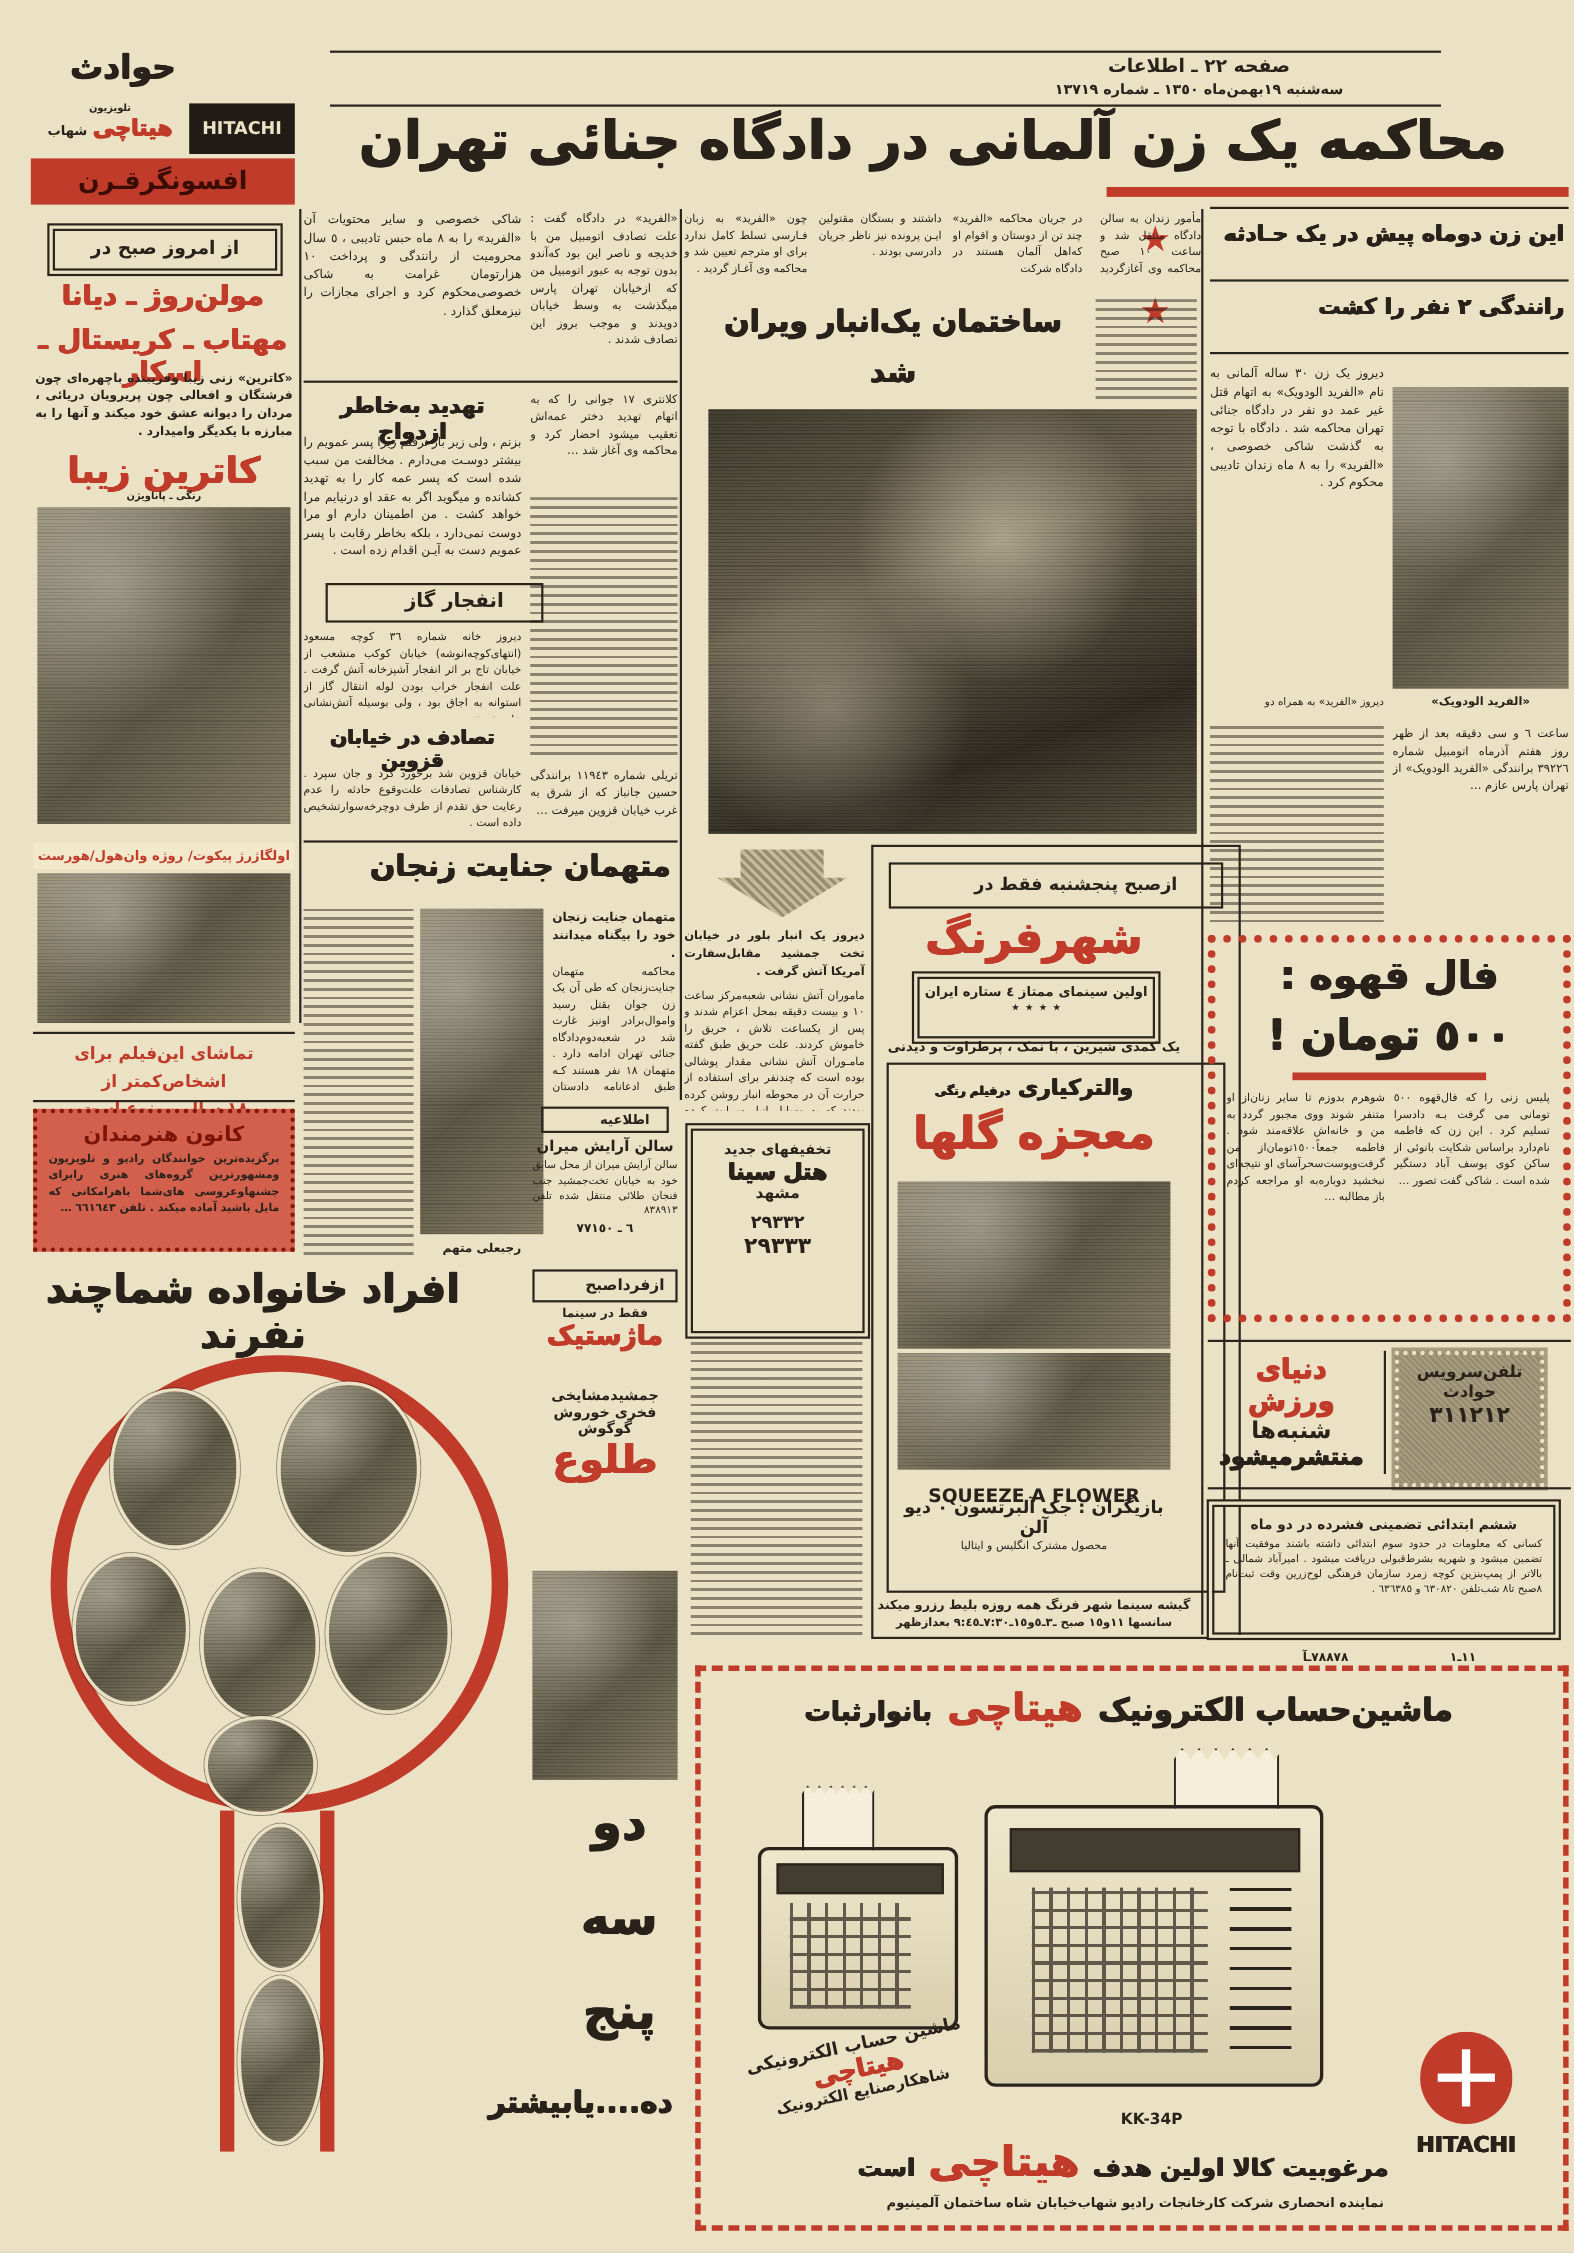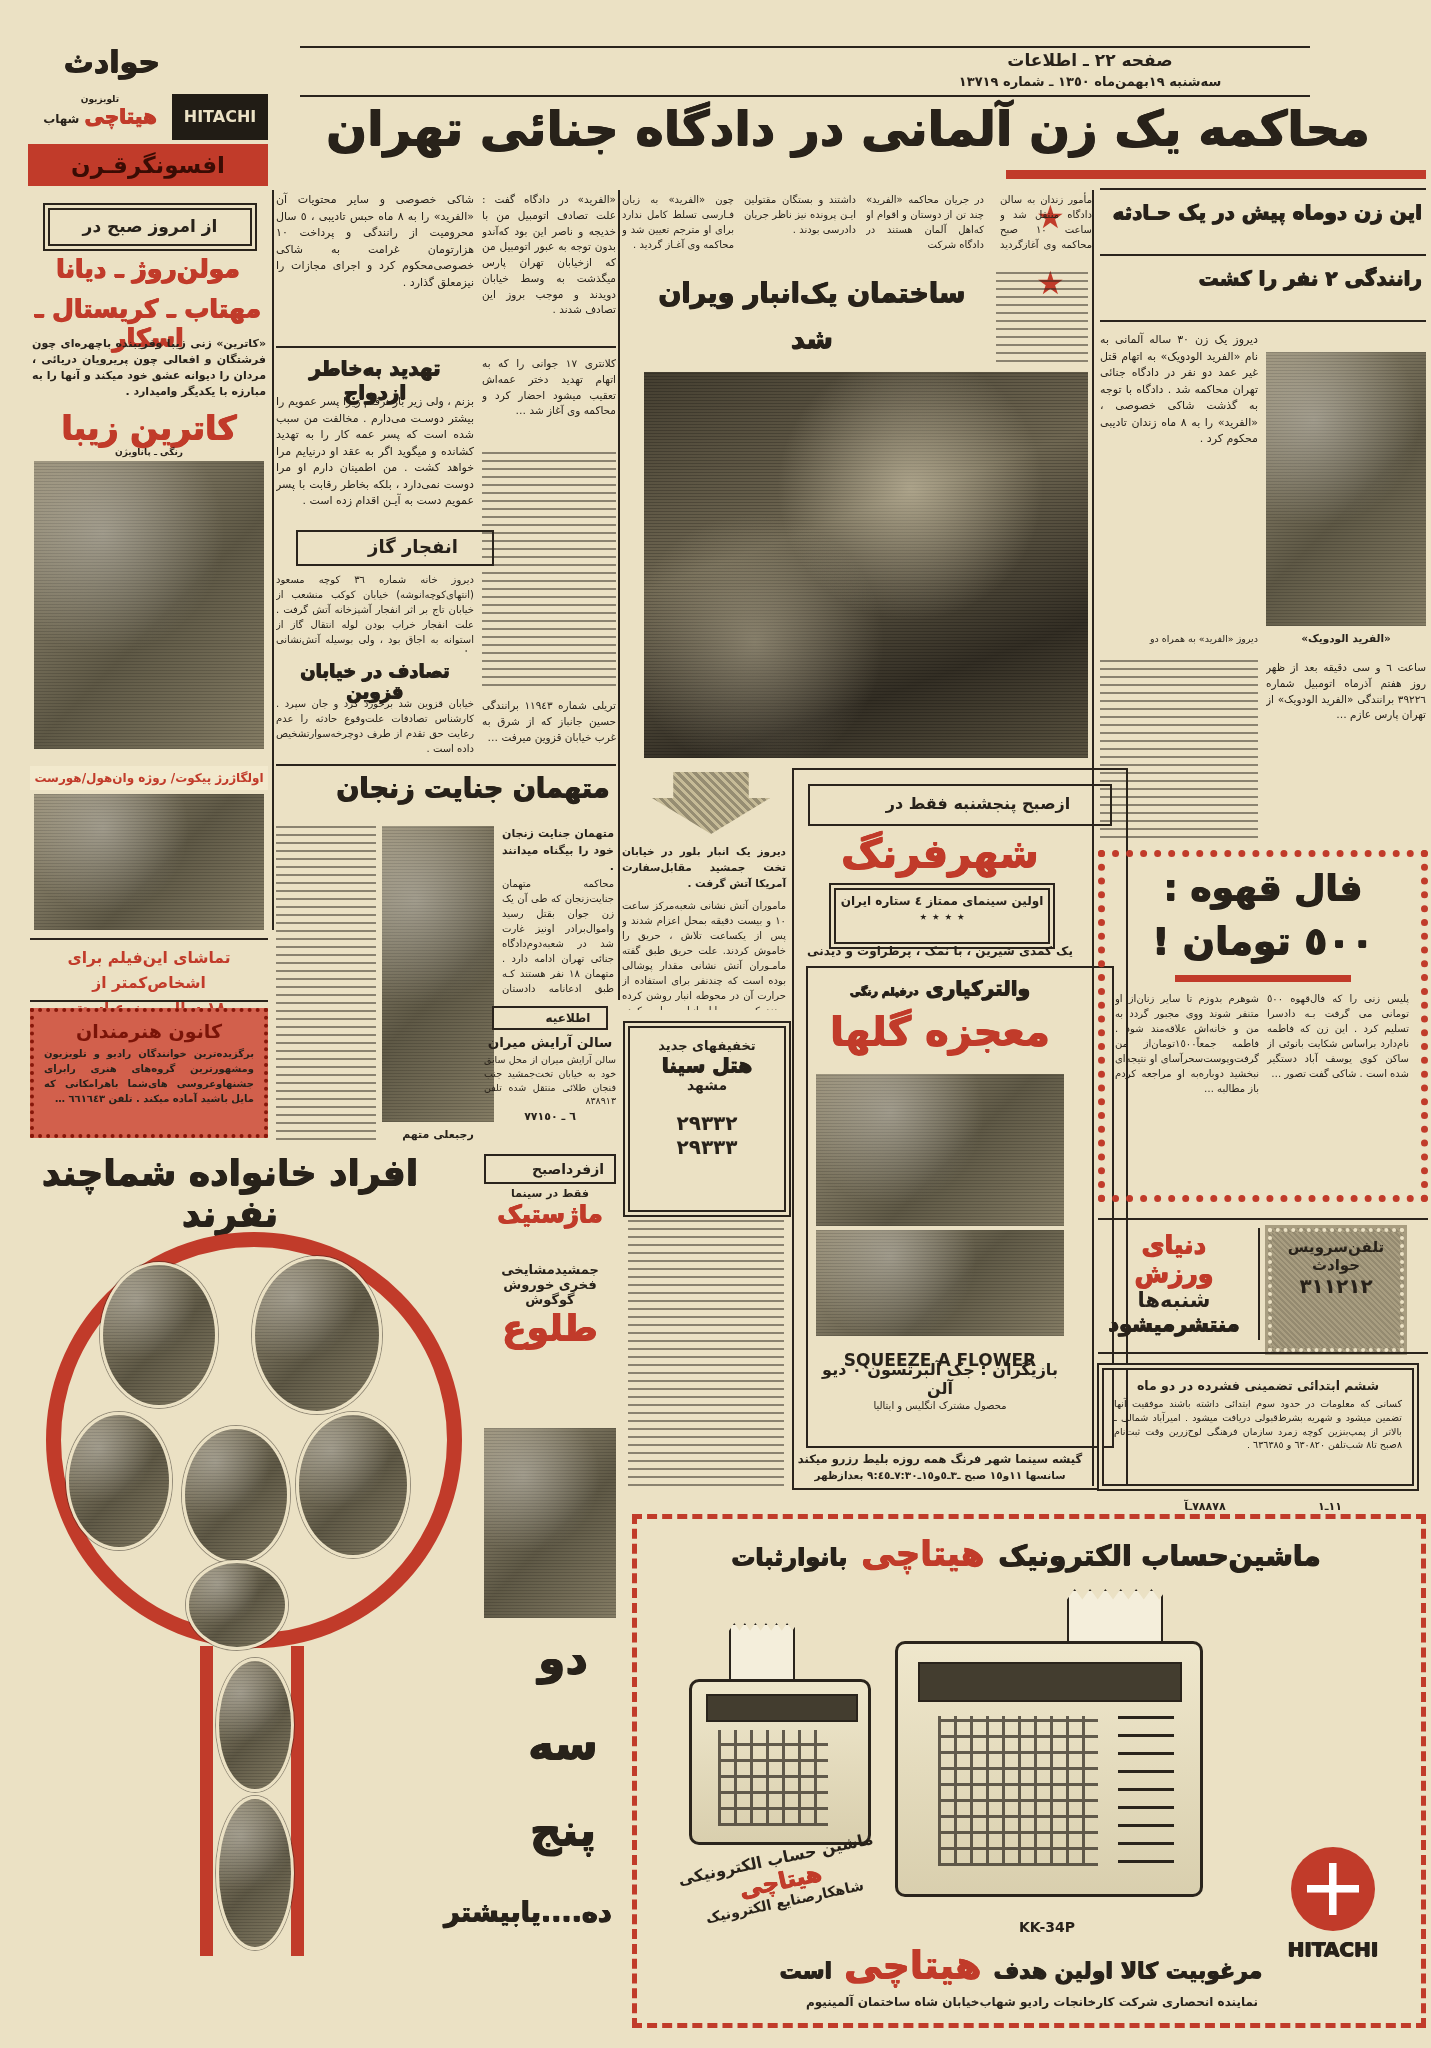--- a/index.html
+++ b/index.html
@@ -97,7 +97,7 @@
     <div class="b" style="font-size:13px">تخفیفهای جدید</div>
     <div class="b fat" style="font-size:20px">هتل سینا</div>
     <div class="b" style="font-size:14px">مشهد</div>
-    <div class="b" style="font-size:20px;margin-top:18px">٢٩٣٣٢</div>
+    <div class="b" style="font-size:16px;margin-top:8px">٢٩٣٣٢</div>
     <div class="b" style="font-size:20px">٢٩٣٣٣</div>
   </div>
   <div class="a fl" style="left:628px;top:1220px;width:156px;height:270px"></div>

